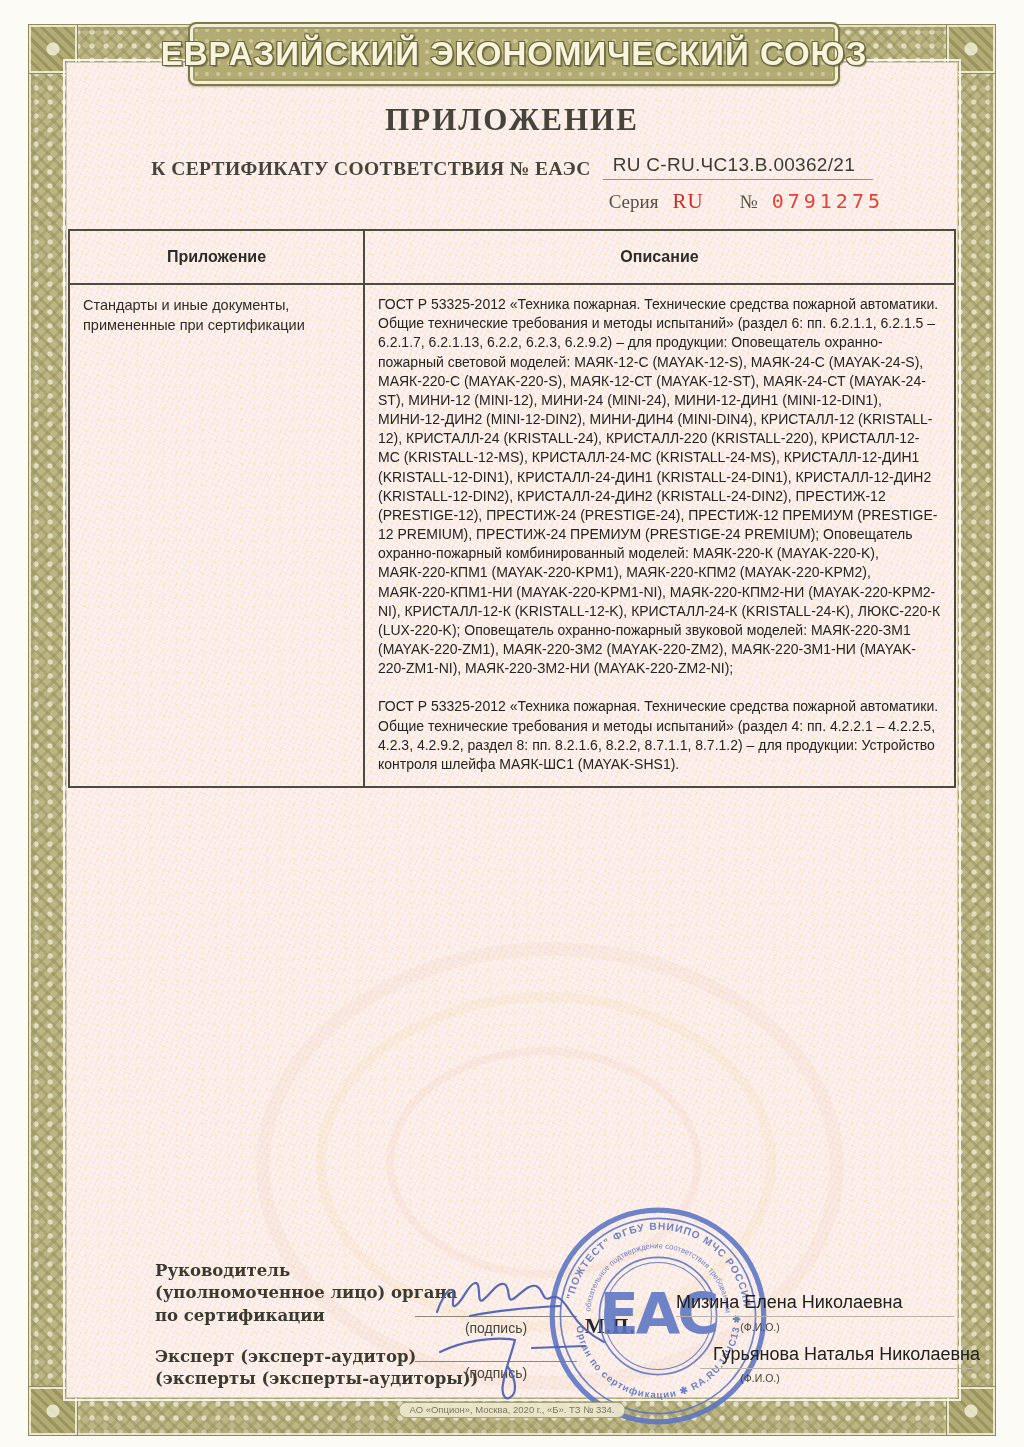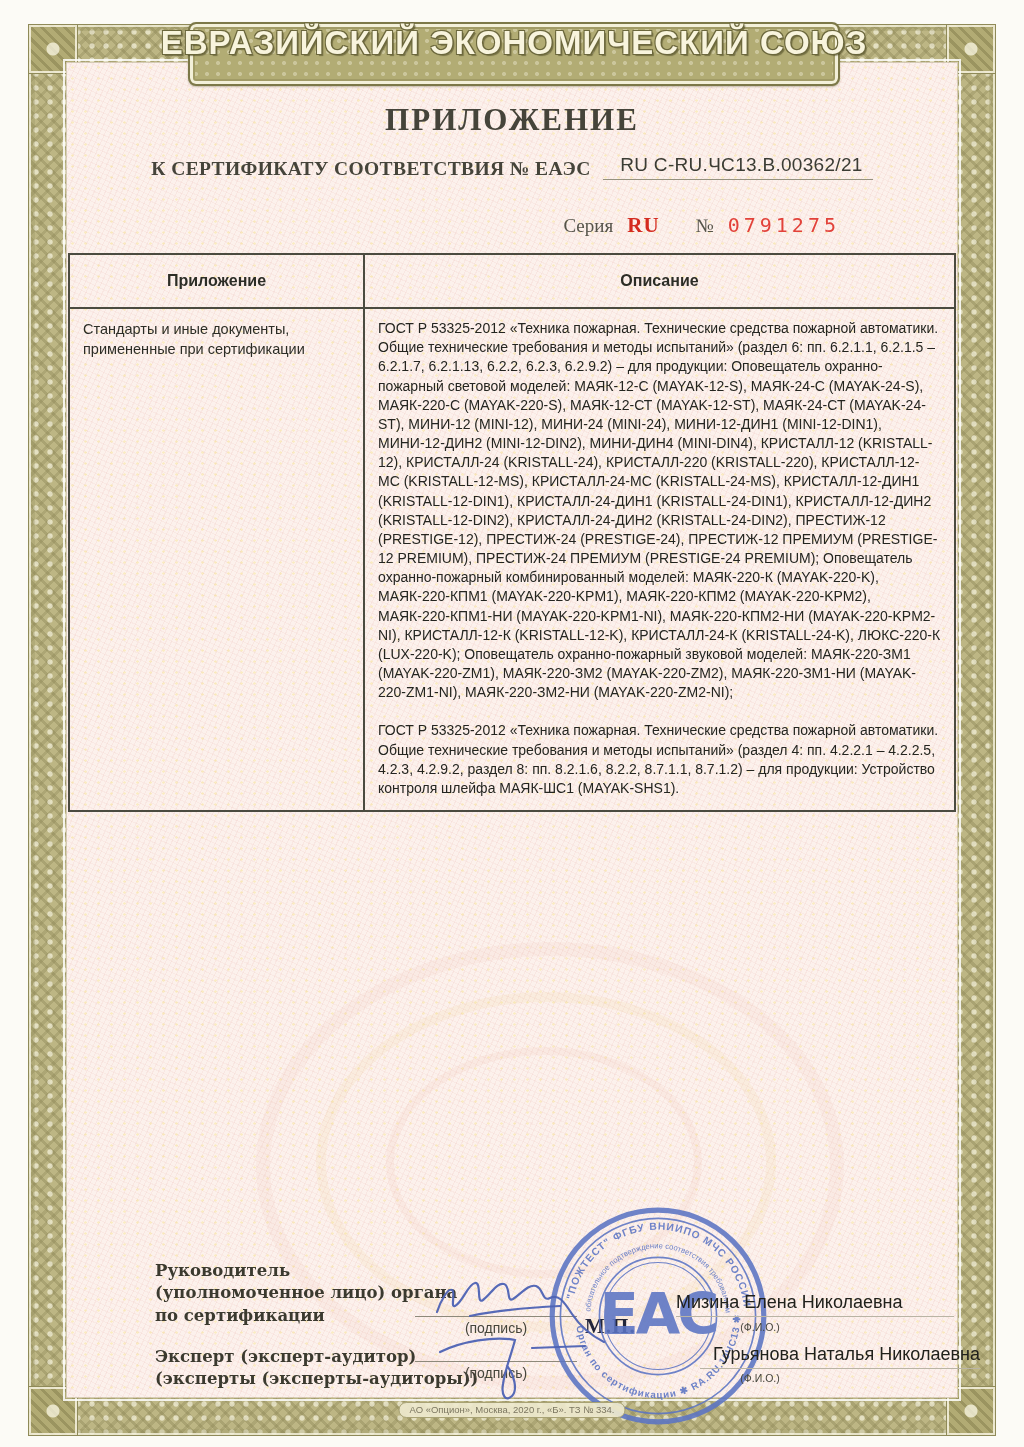--- a/index.html
+++ b/index.html
@@ -58,7 +58,7 @@
     background-size:11px 11px;
     border:2px solid #7c7848; border-radius:8px;
     box-shadow: inset 0 0 0 3px rgba(252,249,230,.9), inset 0 0 0 5px #a19b66, 0 1px 2px rgba(90,85,40,.35);
-    display:flex; align-items:flex-start; justify-content:center;
+    display:flex; align-items:center; justify-content:center;
   }
   .banner-text{
     font-family:"Liberation Sans", sans-serif; font-weight:700; font-size:33px;

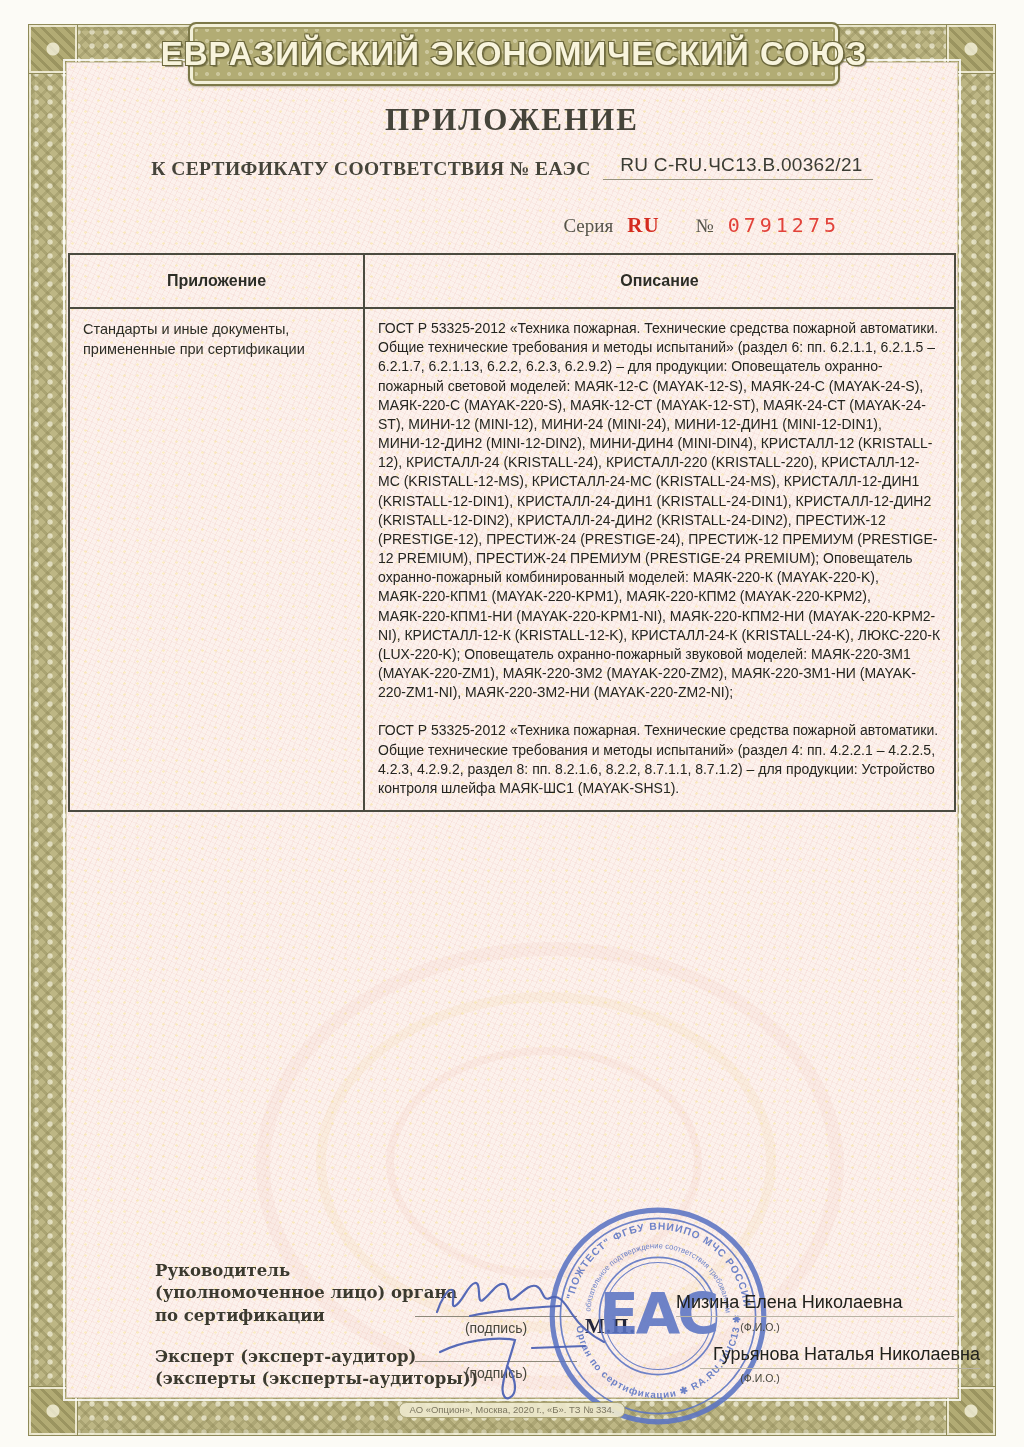--- a/index.html
+++ b/index.html
@@ -76,7 +76,7 @@
   .cert-label{font-family:"Liberation Serif", serif; font-weight:700; font-size:19.5px; color:#45443a; letter-spacing:.4px;}
   .cert-number{
     font-family:"Liberation Sans", sans-serif; font-size:19px; color:#3b3c34; letter-spacing:.3px;
-    border-bottom:1px solid #95927f; padding:0 10px 3px 10px; min-width:250px; text-align:right;
+    border-bottom:1px solid #95927f; padding:0 10px 3px 10px; min-width:250px; text-align:left;
   }
   .seria-row{display:flex; justify-content:flex-end; align-items:baseline; padding-right:116px; gap:14px; margin-top:9px;}
   .seria-label{font-family:"Liberation Serif", serif; font-size:19px; color:#55544a;}

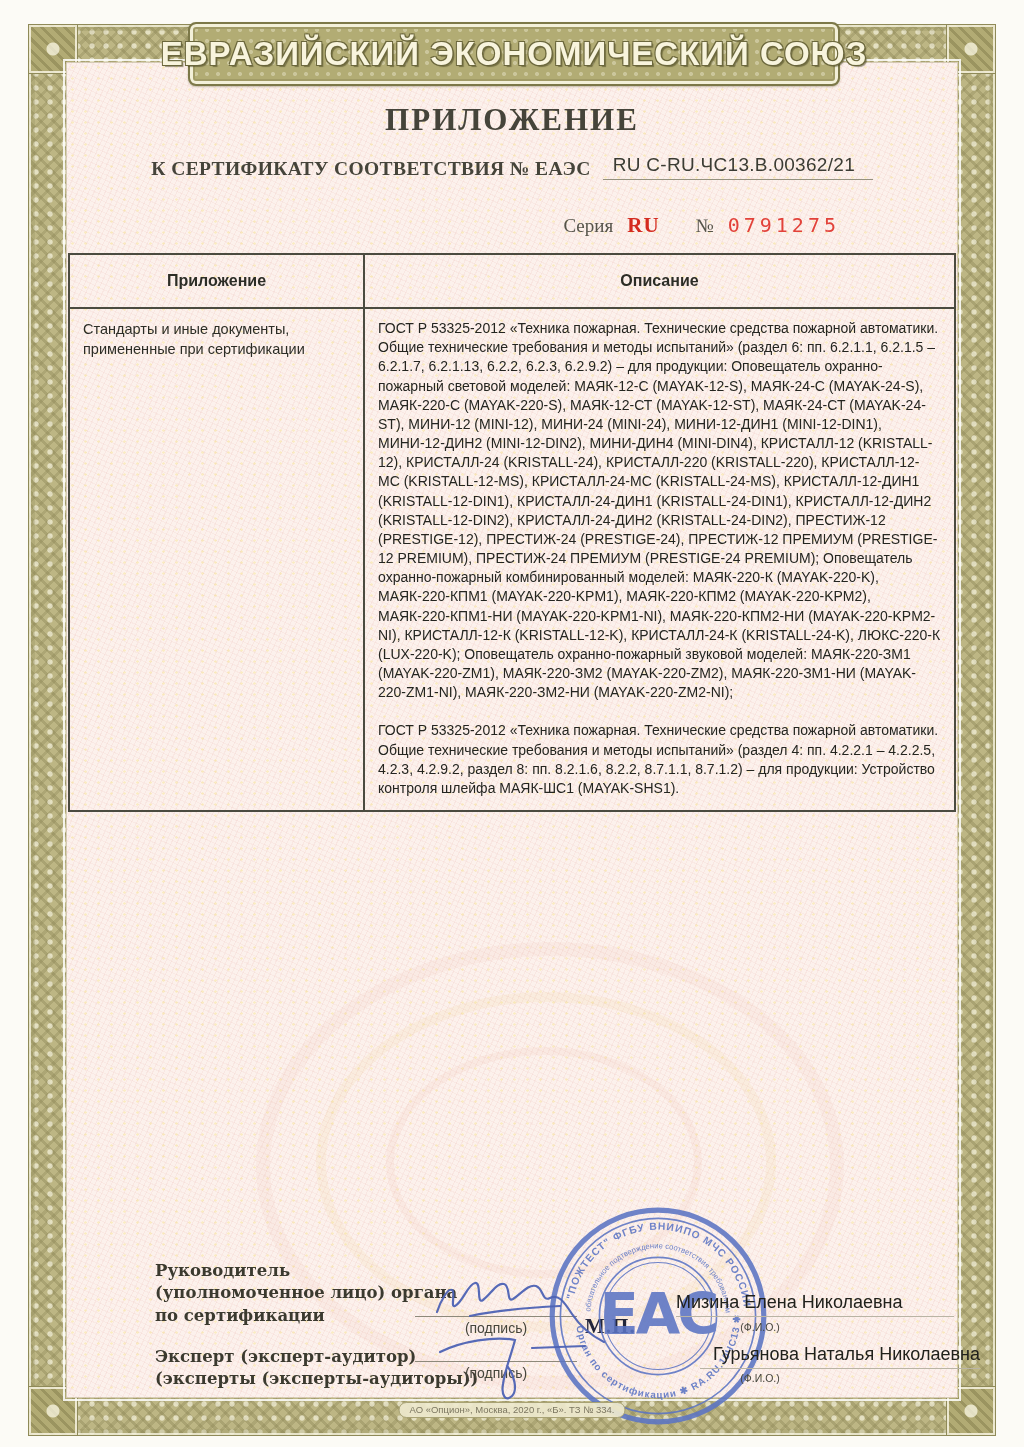--- a/index.html
+++ b/index.html
@@ -78,7 +78,7 @@
     font-family:"Liberation Sans", sans-serif; font-size:19px; color:#3b3c34; letter-spacing:.3px;
     border-bottom:1px solid #95927f; padding:0 10px 3px 10px; min-width:250px; text-align:left;
   }
-  .seria-row{display:flex; justify-content:flex-end; align-items:baseline; padding-right:116px; gap:14px; margin-top:9px;}
+  .seria-row{display:flex; justify-content:flex-end; align-items:baseline; padding-right:72px; gap:14px; margin-top:9px;}
   .seria-label{font-family:"Liberation Serif", serif; font-size:19px; color:#55544a;}
   .seria-value{font-family:"Liberation Serif", serif; font-weight:700; font-size:21px; color:#d42b1f; letter-spacing:1px; margin-right:22px;margin-top:24px;}
   .num-sign{font-family:"Liberation Serif", serif; font-size:19px; color:#55544a;}

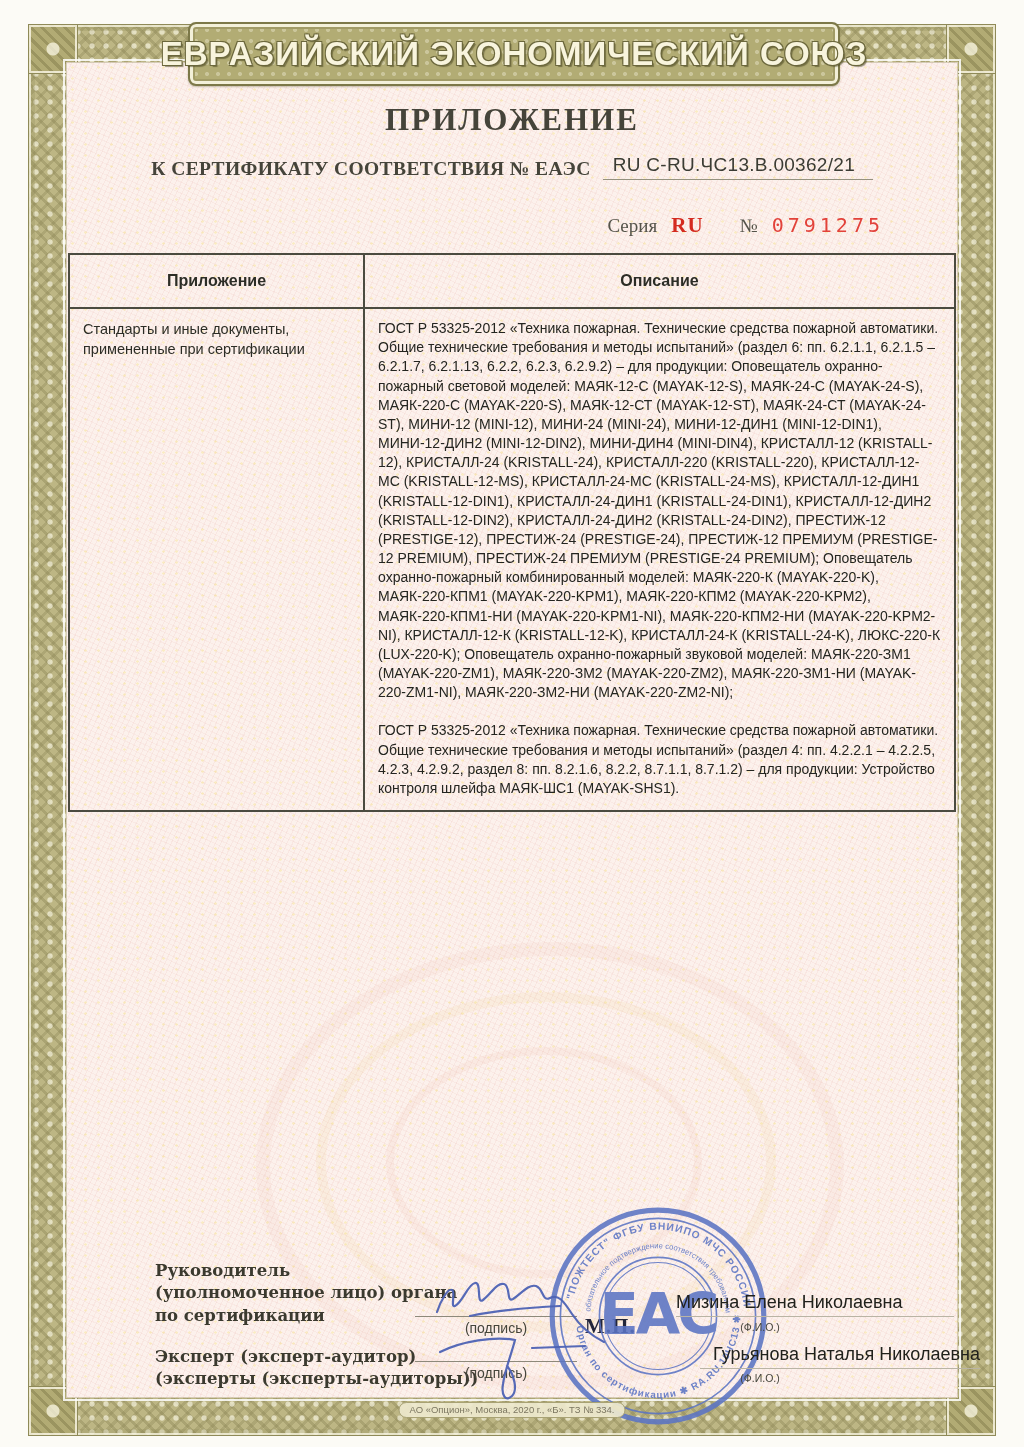--- a/index.html
+++ b/index.html
@@ -80,7 +80,7 @@
   }
   .seria-row{display:flex; justify-content:flex-end; align-items:baseline; padding-right:72px; gap:14px; margin-top:9px;}
   .seria-label{font-family:"Liberation Serif", serif; font-size:19px; color:#55544a;}
-  .seria-value{font-family:"Liberation Serif", serif; font-weight:700; font-size:21px; color:#d42b1f; letter-spacing:1px; margin-right:22px;margin-top:24px;}
+  .seria-value{font-family:"Liberation Serif", serif; font-weight:400; font-size:21px; color:#d42b1f; letter-spacing:1px; margin-right:22px;}
   .num-sign{font-family:"Liberation Serif", serif; font-size:19px; color:#55544a;}
   .blank-number{font-family:"DejaVu Sans Mono", monospace; font-size:20px; color:#e2423a; letter-spacing:4px;}
   .form-type{text-align:center; font-weight:700; font-size:16px; color:#32332c; margin-top:13px;}

